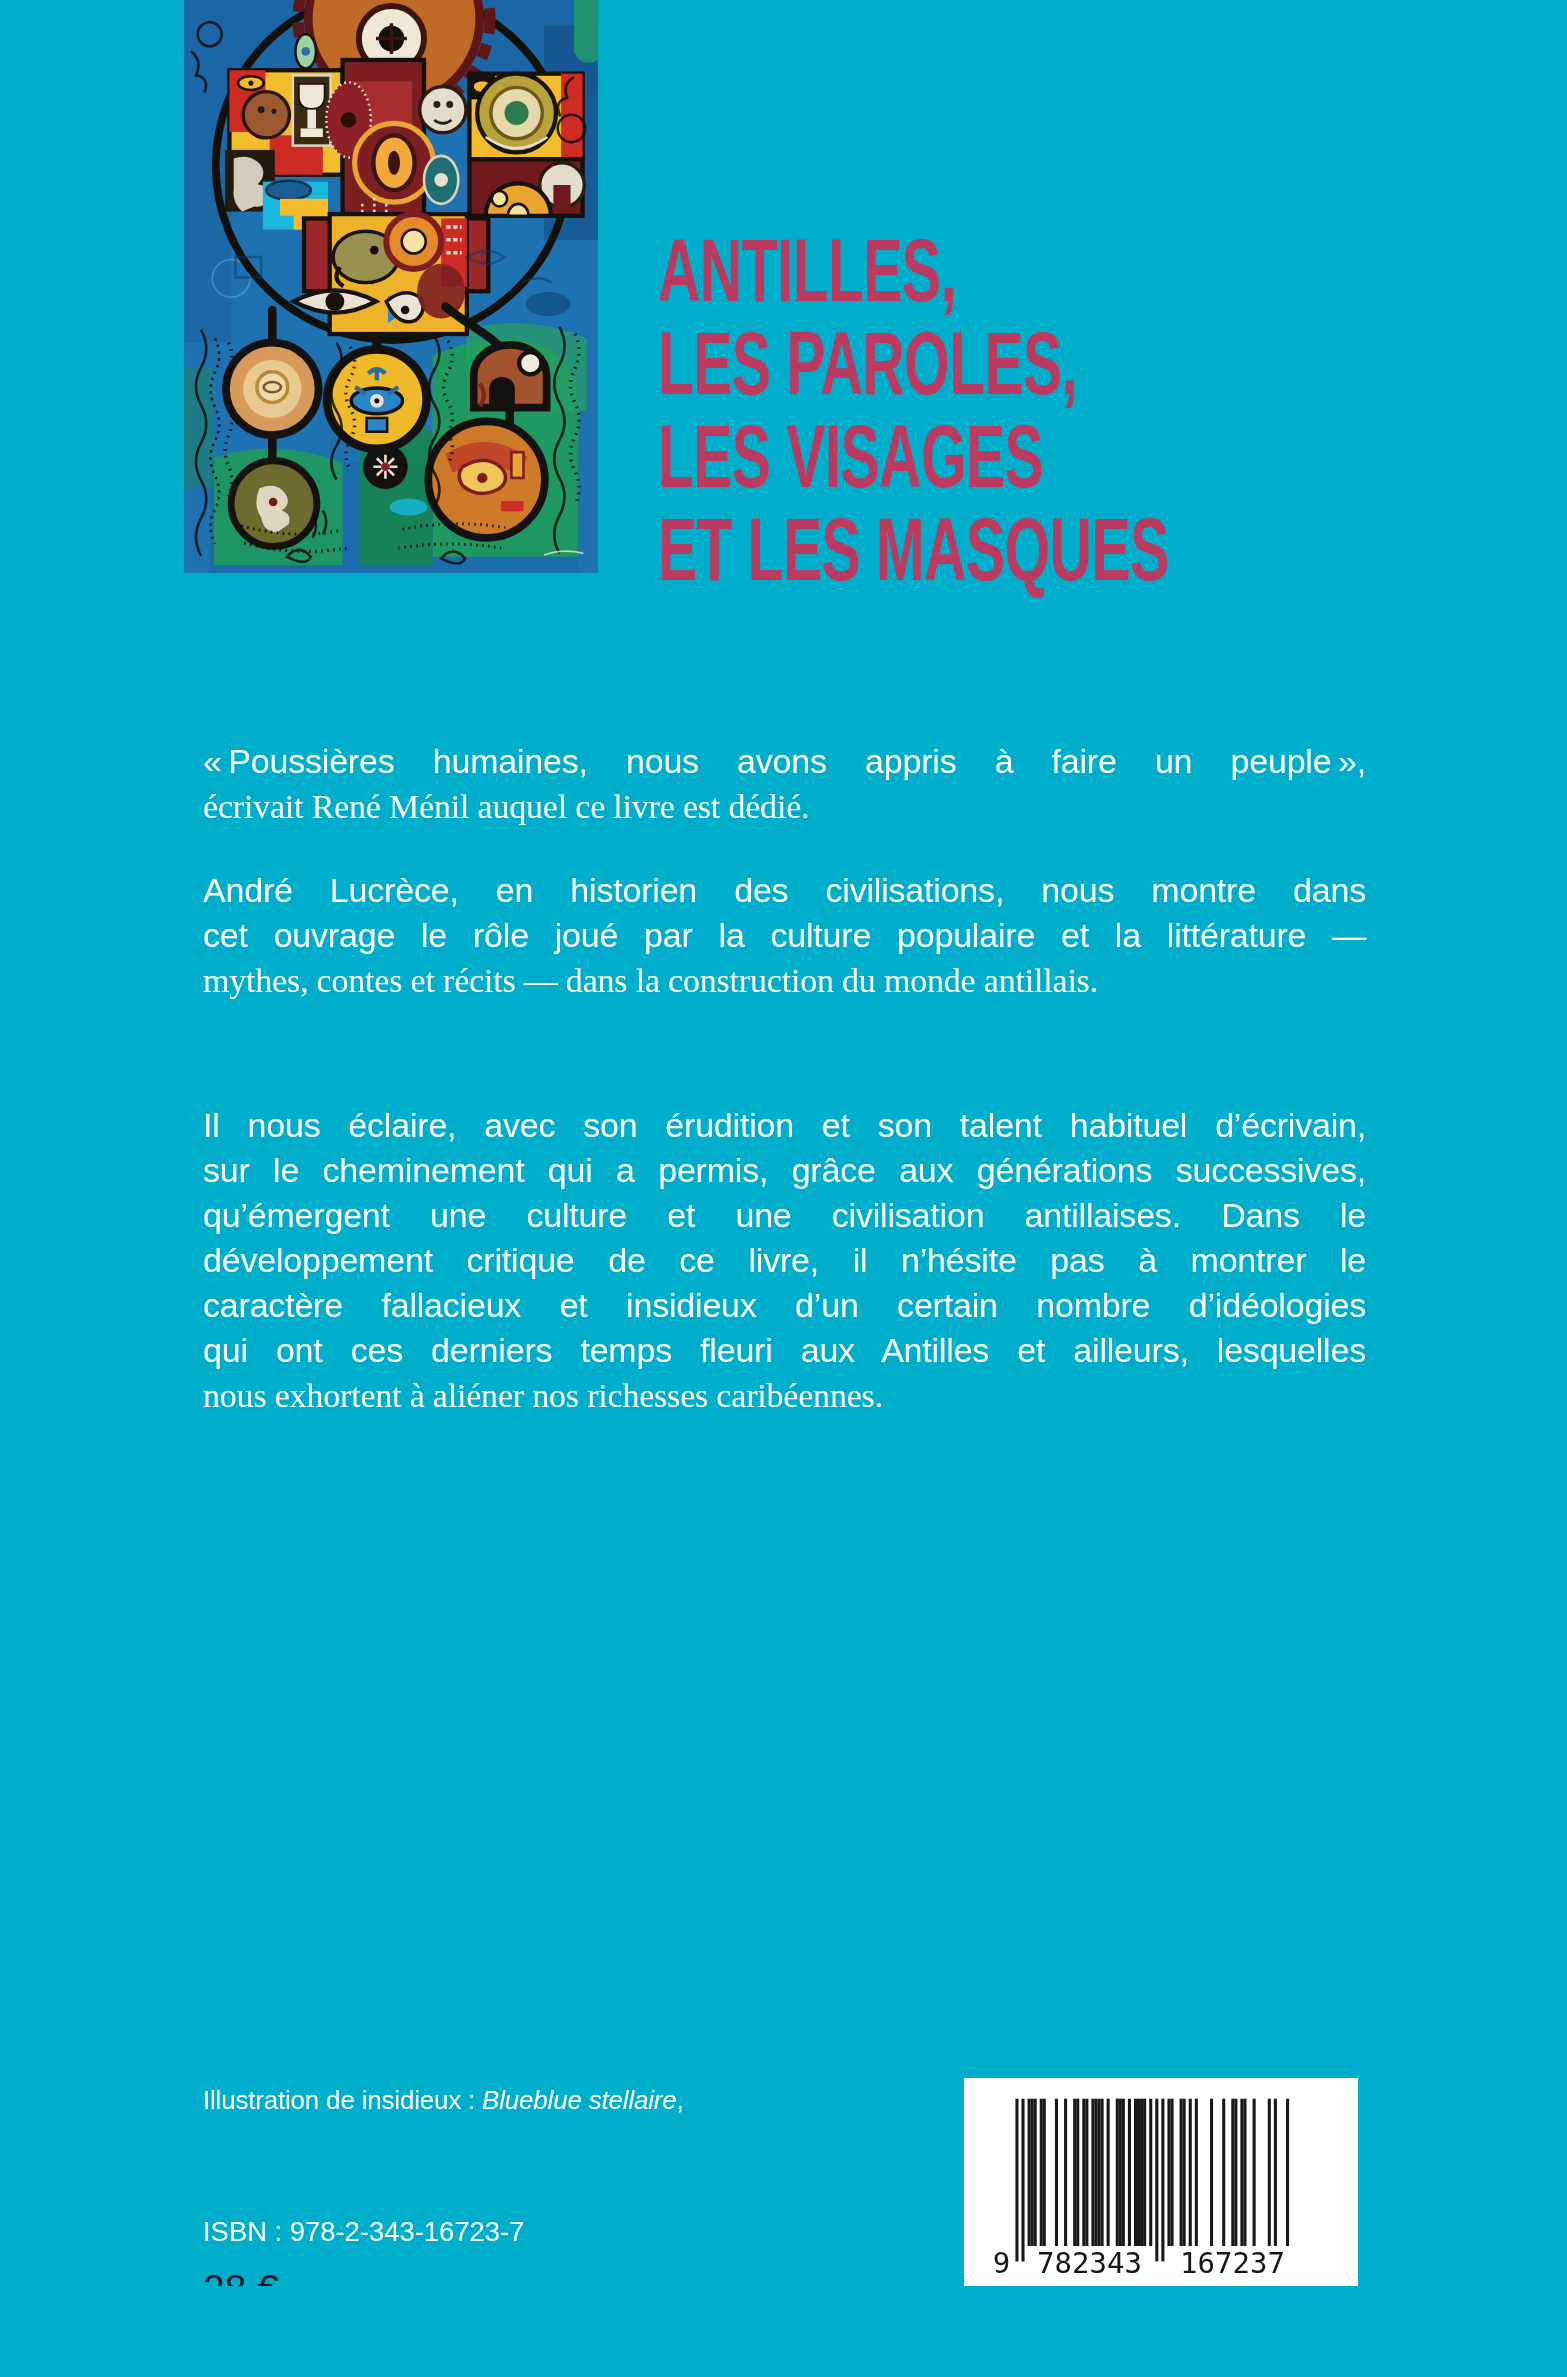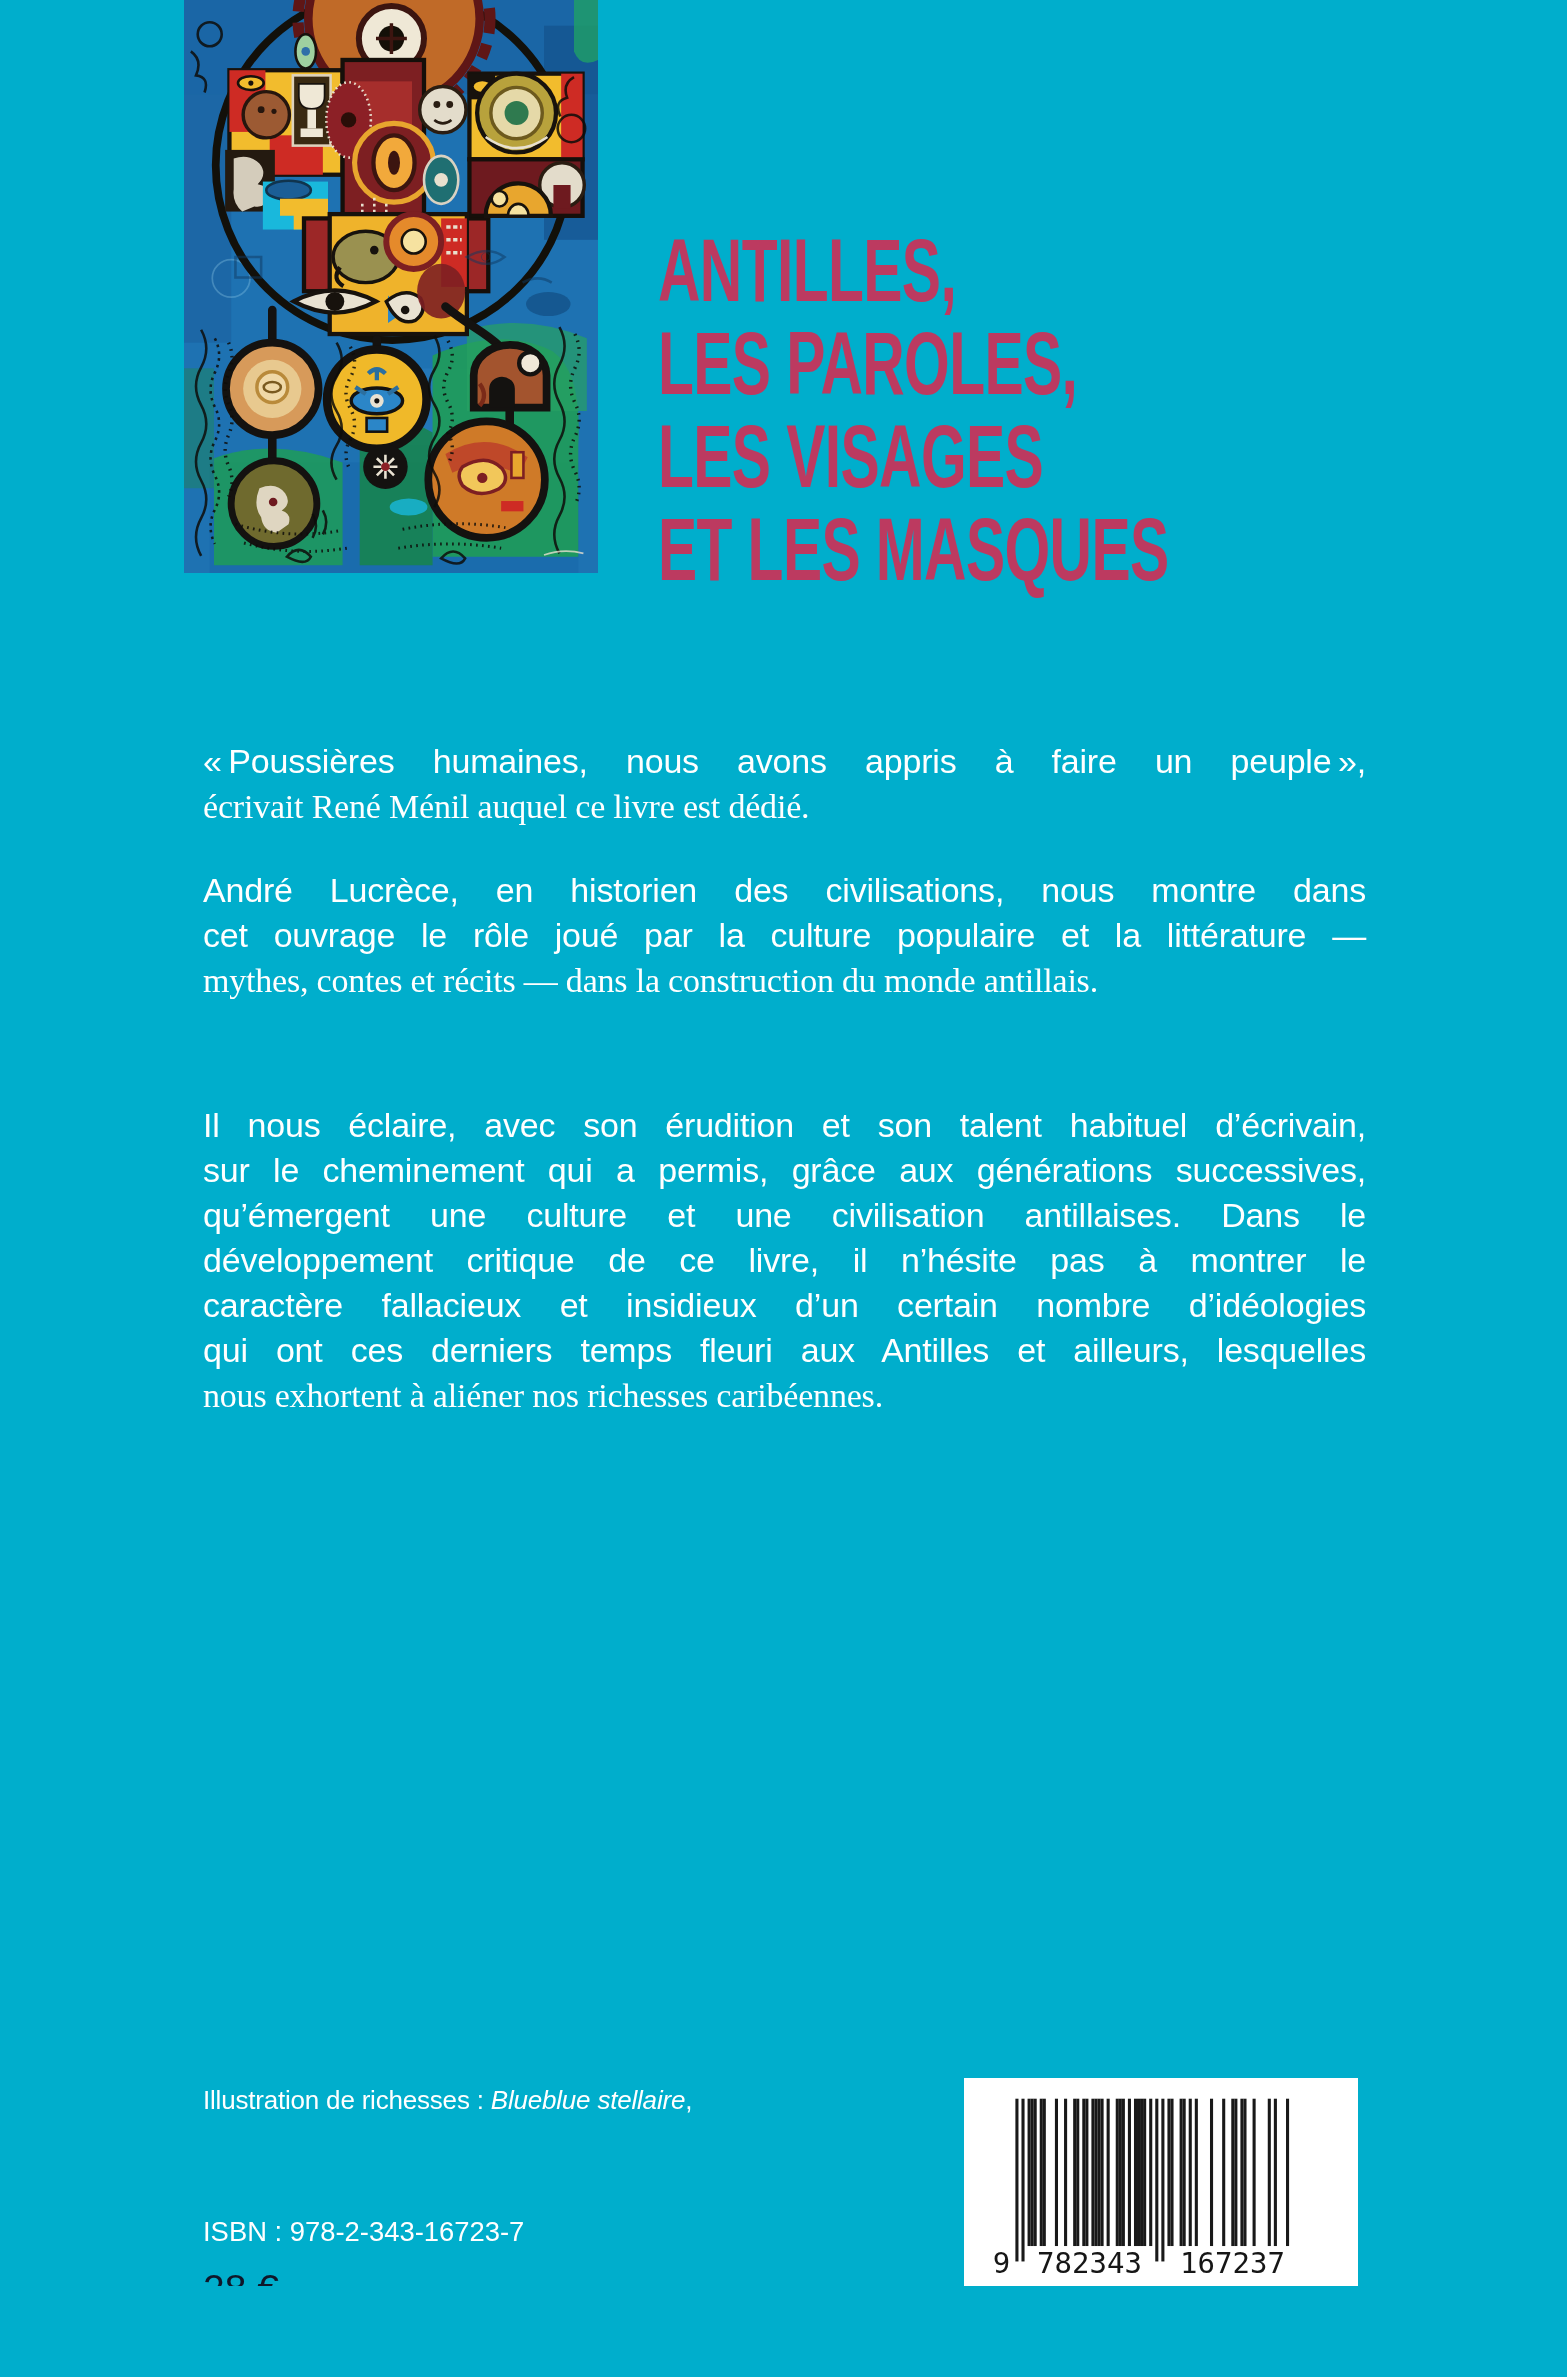--- a/index.html
+++ b/index.html
@@ -254,7 +254,7 @@
 
 
   <div class="par credits" style="top:2080px">
-      <div><span>Illustration de richesses : </span><span class="i">Blueblue stellaire</span><span>,</span></div>
+      <div><span>Illustration de insidieux : </span><span class="i">Blueblue stellaire</span><span>,</span></div>
       <div><span></span></div>
       <div><span></span></div>
     </div>

